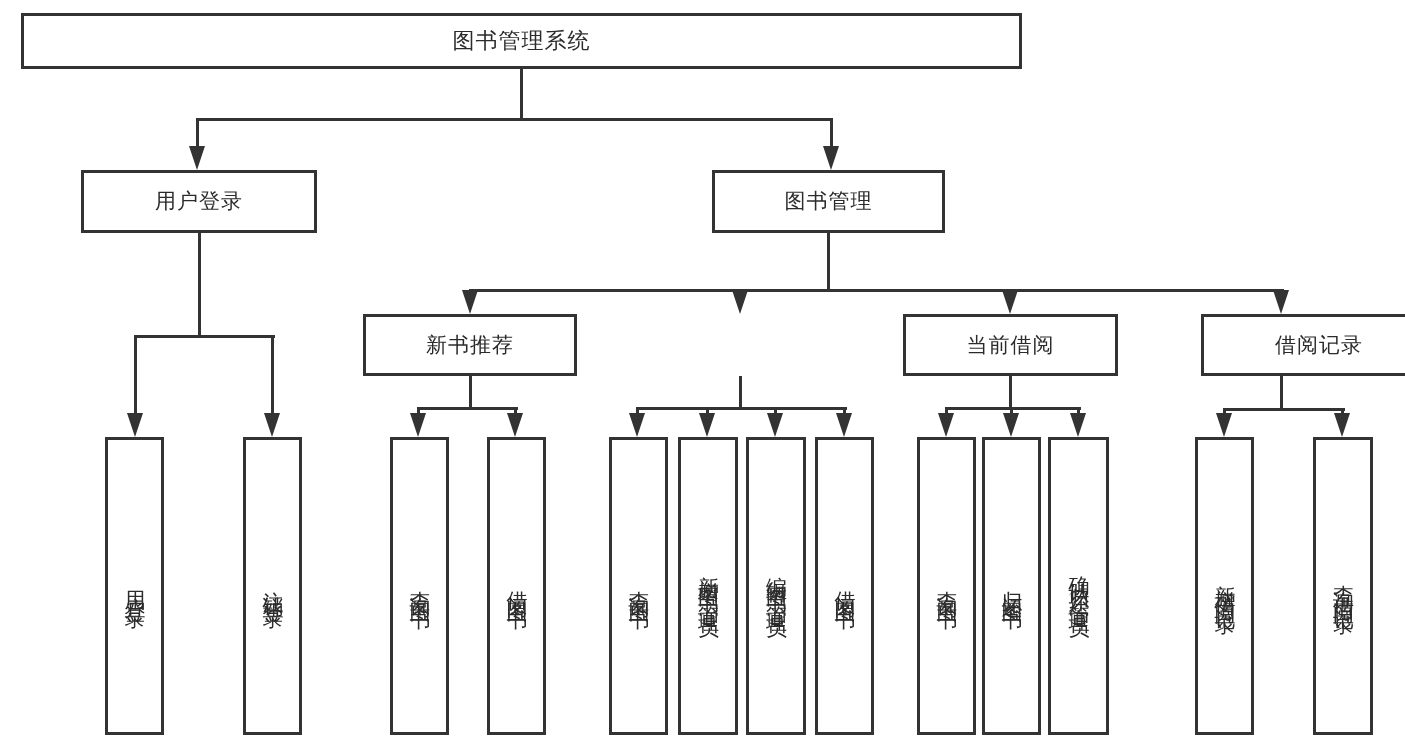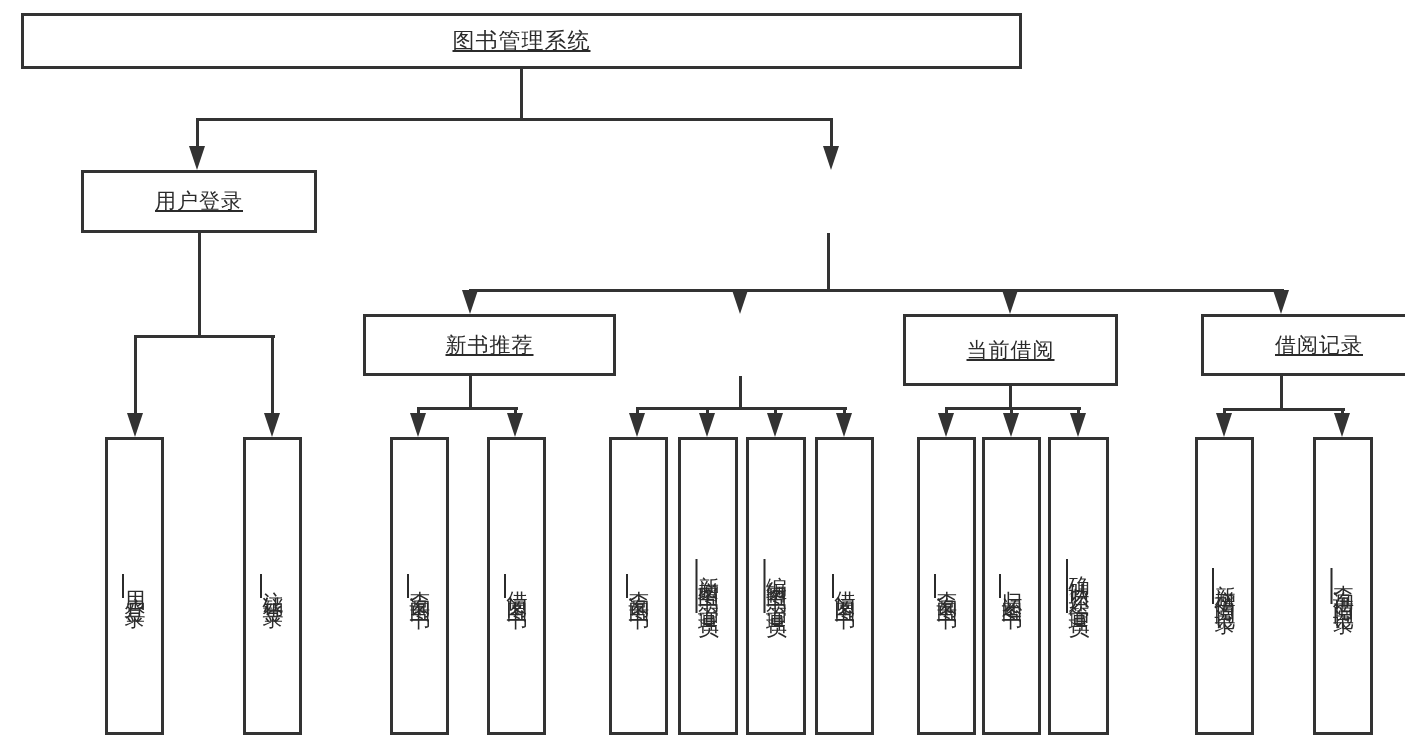--- a/index.html
+++ b/index.html
@@ -27,7 +27,6 @@
     align-items:center;
     justify-content:center;
     z-index:2;
-    text-decoration:underline;
   }
   .box.wide span{
     font-size:21px;

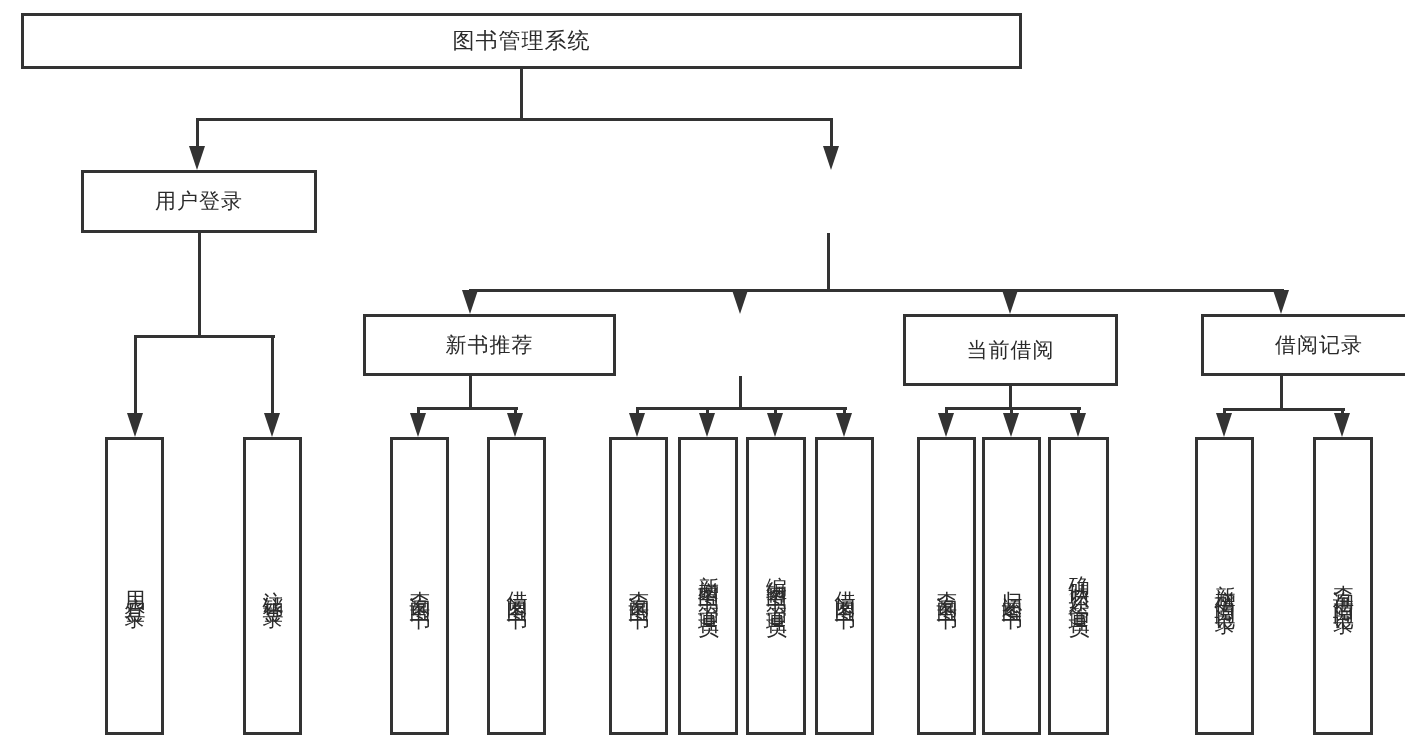--- a/index.html
+++ b/index.html
@@ -76,6 +76,9 @@
 
   <div class="box wide" style="left:81px;top:170px;width:236px;height:63px">
     <span>用户登录</span>
+  </div>
+  <div class="box wide" style="left:712px;top:170px;width:233px;height:63px">
+    <span>图书管理</span>
   </div>
 
   <div class="box wide" style="left:363px;top:314px;width:253px;height:62px">

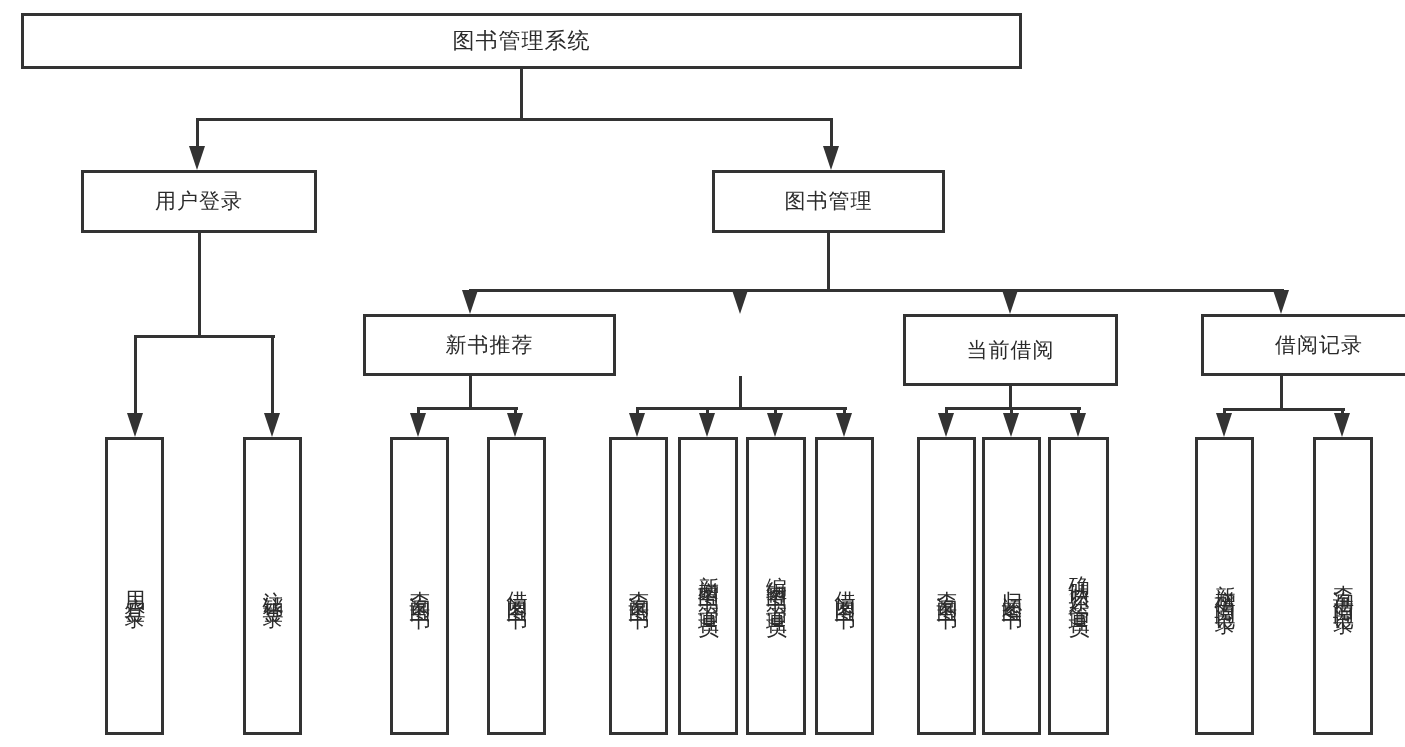--- a/index.html
+++ b/index.html
@@ -81,7 +81,7 @@
     <span>图书管理</span>
   </div>
 
-  <div class="box wide" style="left:363px;top:314px;width:253px;height:62px">
+  <div class="box wide" style="left:363px;top:314px;width:214px;height:62px">
     <span>新书推荐</span>
   </div>
   <div class="box wide" style="left:903px;top:314px;width:215px;height:72px">

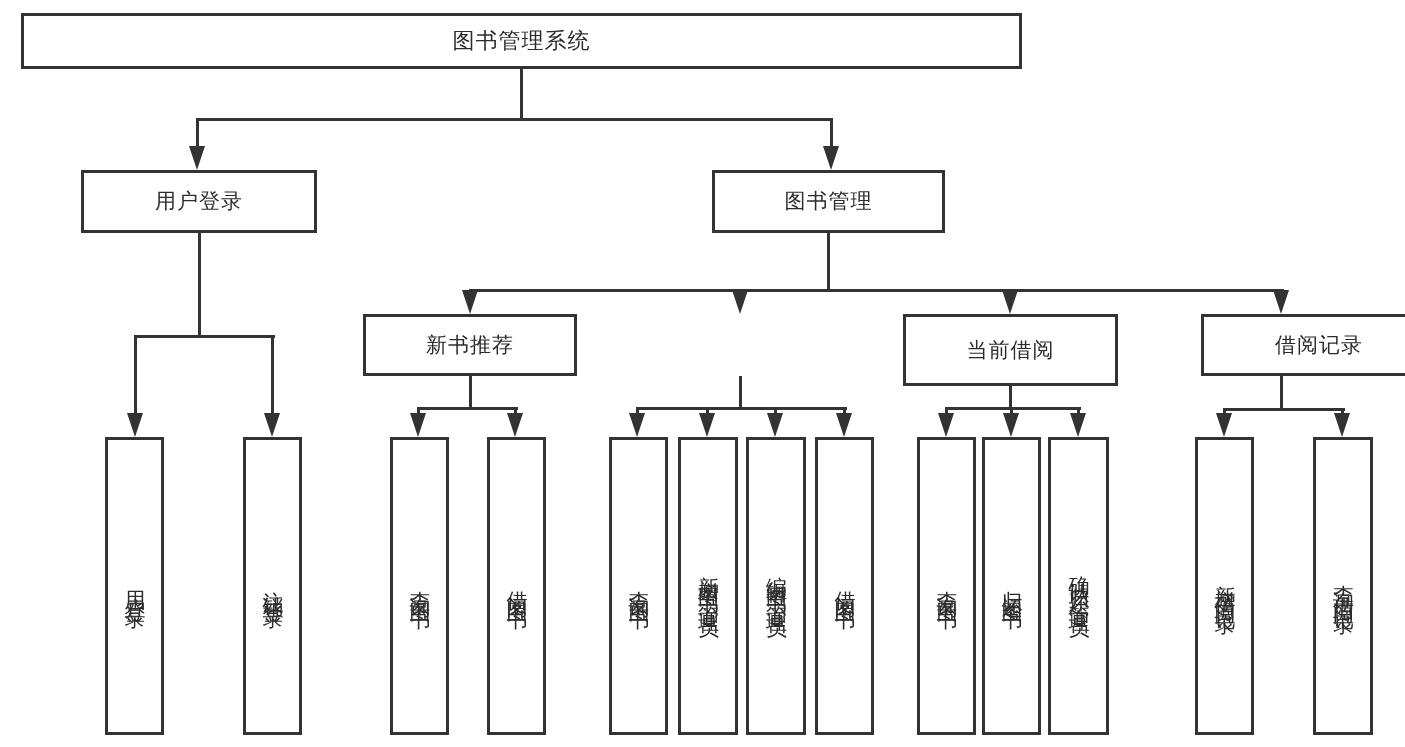--- a/index.html
+++ b/index.html
@@ -84,7 +84,7 @@
   <div class="box wide" style="left:363px;top:314px;width:214px;height:62px">
     <span>新书推荐</span>
   </div>
-  <div class="box wide" style="left:903px;top:314px;width:215px;height:72px">
+  <div class="box wide" style="left:903px;top:314px;width:215px;height:62px">
     <span>当前借阅</span>
   </div>
   <div class="box wide" style="left:1201px;top:314px;width:236px;height:62px">

